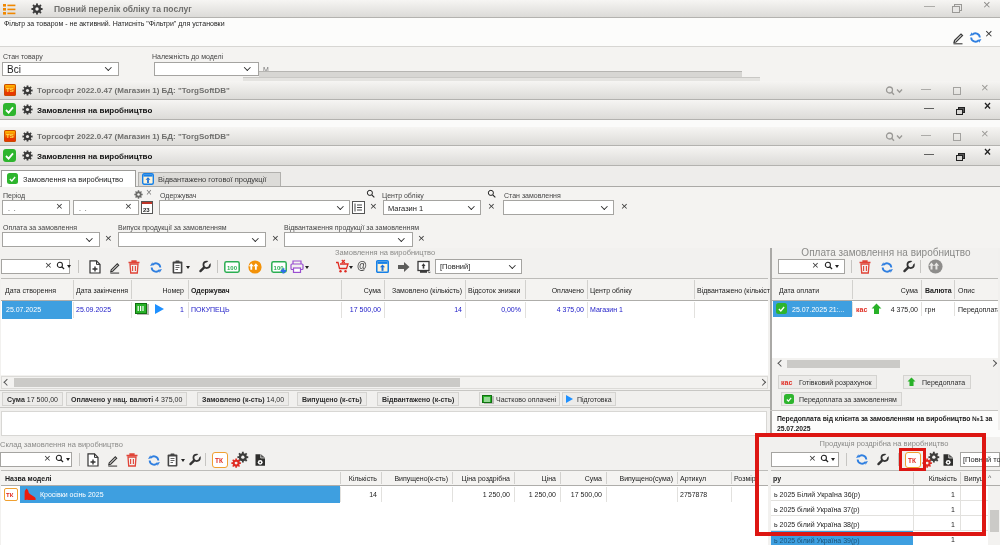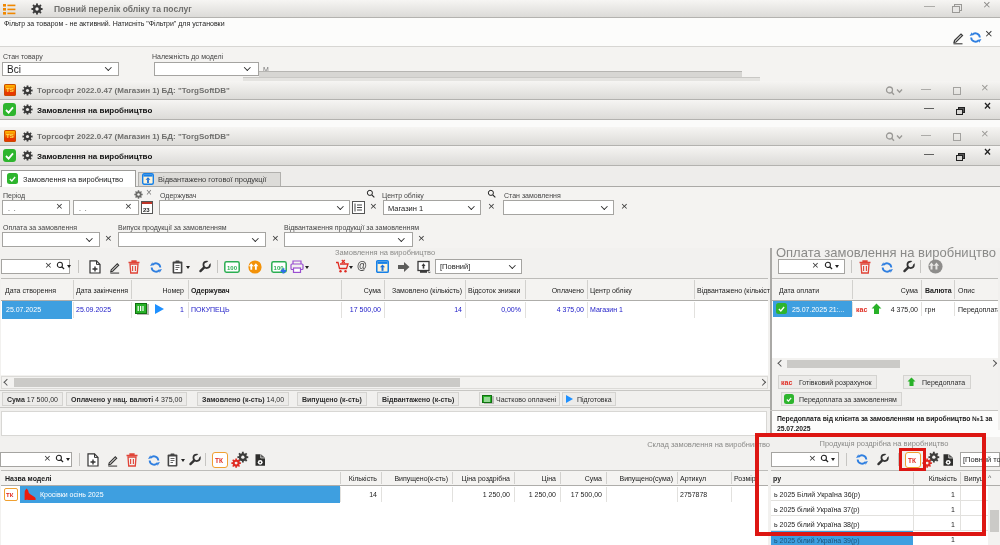--- a/index.html
+++ b/index.html
@@ -401,7 +401,7 @@
 <div class="chip" style="left:562px;top:392px;height:14px;padding:3px 3px 0 14px">Підготовка</div>
 <div class="a" style="left:566px;top:395px;border-top:4px solid transparent;border-bottom:4px solid transparent;border-left:7px solid #1e90ff"></div>
 
-<div class="t g" style="left:772px;top:248px;width:228px;text-align:center;font-size:13px">Оплата замовлення на виробництво</div>
+<div class="t g" style="left:772px;top:248px;width:228px;text-align:center;font-size:10px">Оплата замовлення на виробництво</div>
 <div class="cmb" style="left:778px;top:259px;width:67px;height:15px"></div>
 <div class="xg" style="left:812px;top:260px">×</div>
 <svg style="left:824px;top:261px" width="10" height="10" viewBox="0 0 18 18">

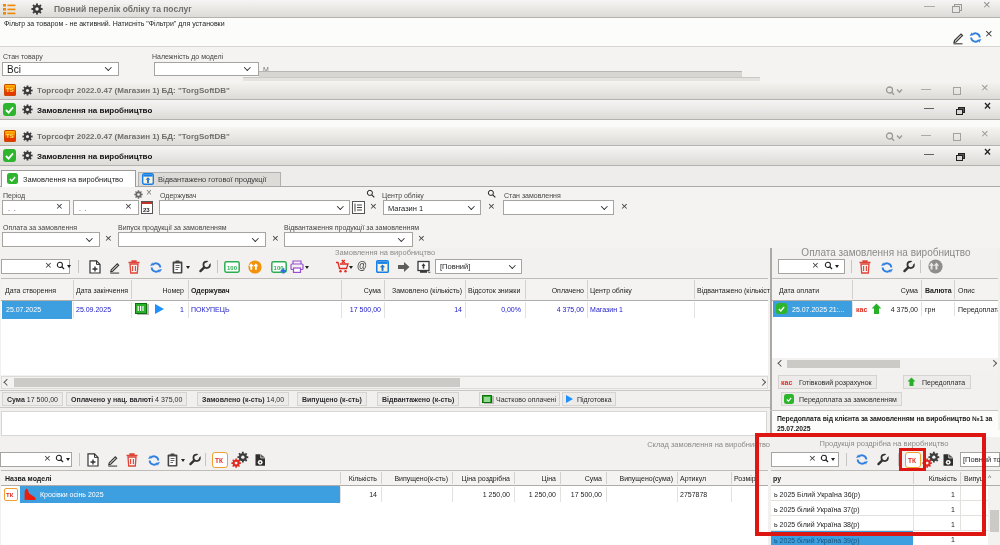--- a/index.html
+++ b/index.html
@@ -487,7 +487,7 @@
 
 <div class="a" style="left:0;top:408px;width:770px;height:30px;background:#f1f0ee"></div>
 <div class="a" style="left:1px;top:411px;width:766px;height:25px;background:#fff;border:1px solid #d8d7d4"></div>
-<div class="t g" style="left:0;top:439.5px;width:770px;text-align:right;font-size:7.5px">Склад замовлення на виробництво</div>
+<div class="t g" style="left:0;top:439.5px;width:770px;text-align:left;font-size:7.5px">Склад замовлення на виробництво</div>
 <div class="cmb" style="left:0px;top:452px;width:72px;height:15px"></div>
 <div class="xg" style="left:44px;top:453px">×</div>
 <svg style="left:55px;top:454px" width="10" height="10" viewBox="0 0 18 18">

